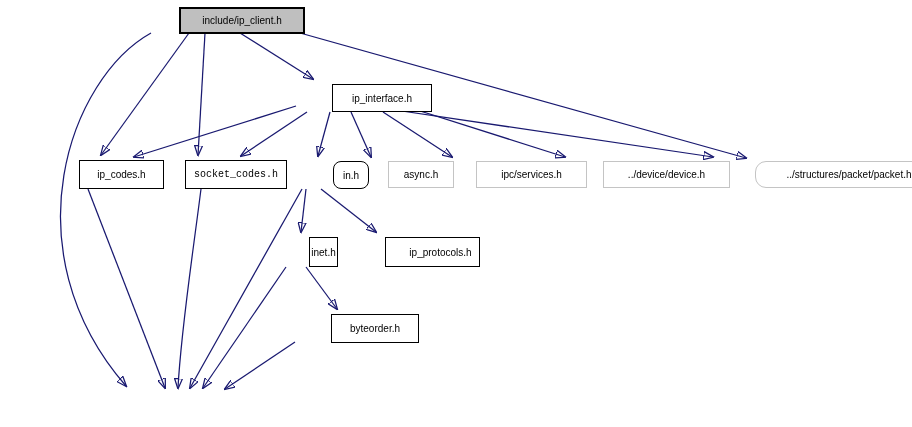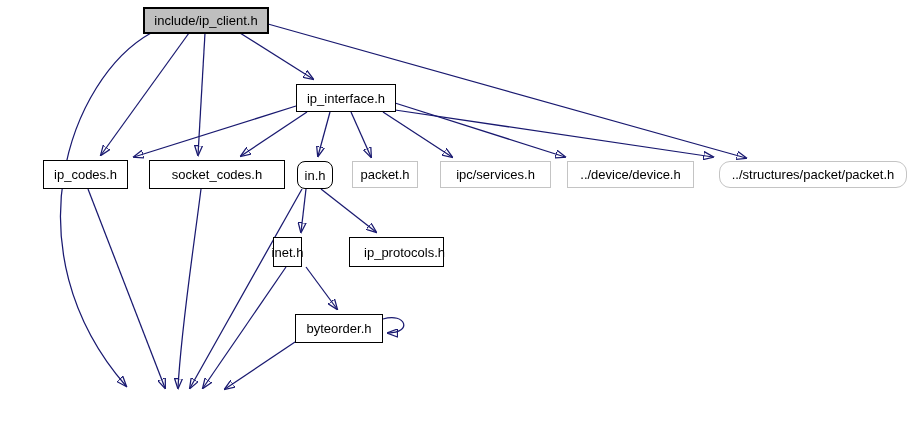--- a/index.html
+++ b/index.html
@@ -32,11 +32,12 @@
     display: flex;
     align-items: center;
     justify-content: center;
-    font-size: 13px;
+    font-size: 10px;
     color: #000000;
     background: #ffffff;
     border: 1.5px solid #000000;
     white-space: nowrap;
+    margin-left: 36px;
   }
   .node.root {
     background: #bfbfbf;

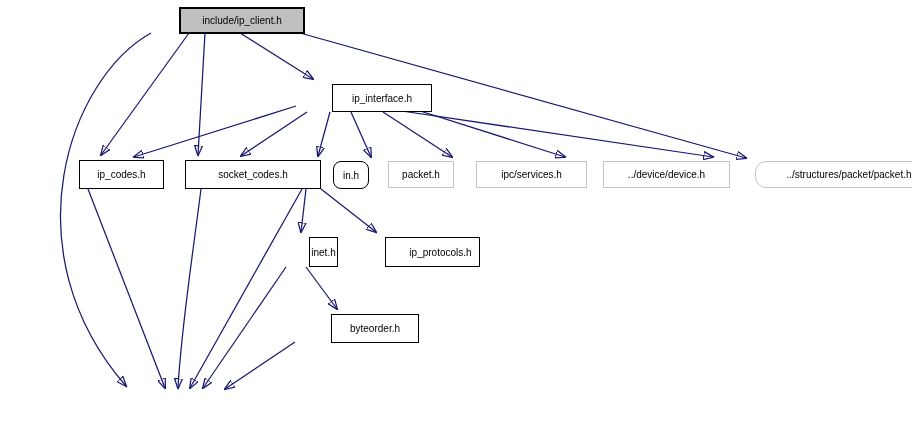--- a/index.html
+++ b/index.html
@@ -87,7 +87,7 @@
 
   <div class="node" style="left:43px;  top:160px; width:85px;  height:29px;">ip_codes.h</div>
 
-  <div class="node" style="left:149px; top:160px; width:136px; height:29px;">socket_codes.h</div>
+  <div class="node" style="left:149px; top:160px; width:102px; height:29px;font-family:Liberation Mono, monospace;">socket_codes.h</div>
 
   <div class="node" style="left:297px; top:161px; width:36px;  height:28px;border-radius:8px;">in.h</div>
 

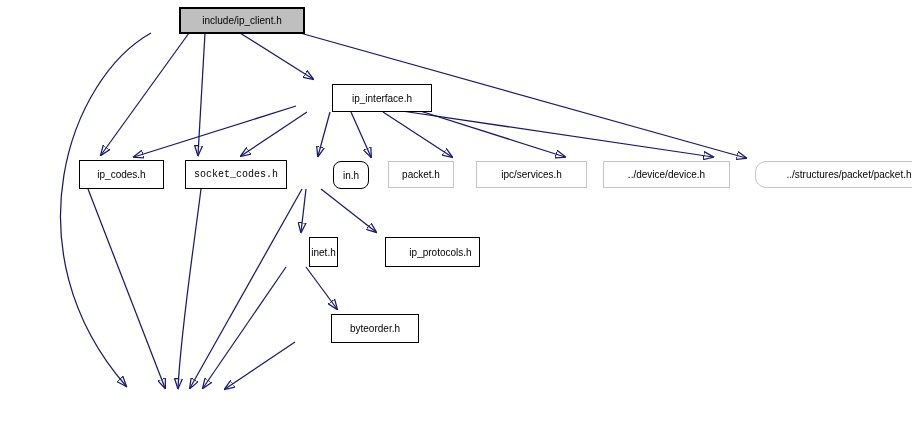--- a/index.html
+++ b/index.html
@@ -91,7 +91,7 @@
 
   <div class="node" style="left:297px; top:161px; width:36px;  height:28px;border-radius:8px;">in.h</div>
 
-  <div class="node external" style="left:352px; top:161px; width:66px;  height:27px;">packet.h</div>
+  <div class="node external" style="left:352px; top:161px; width:66px;  height:27px;">async.h</div>
 
   <div class="node external" style="left:440px; top:161px; width:111px; height:27px;">ipc/services.h</div>
 

